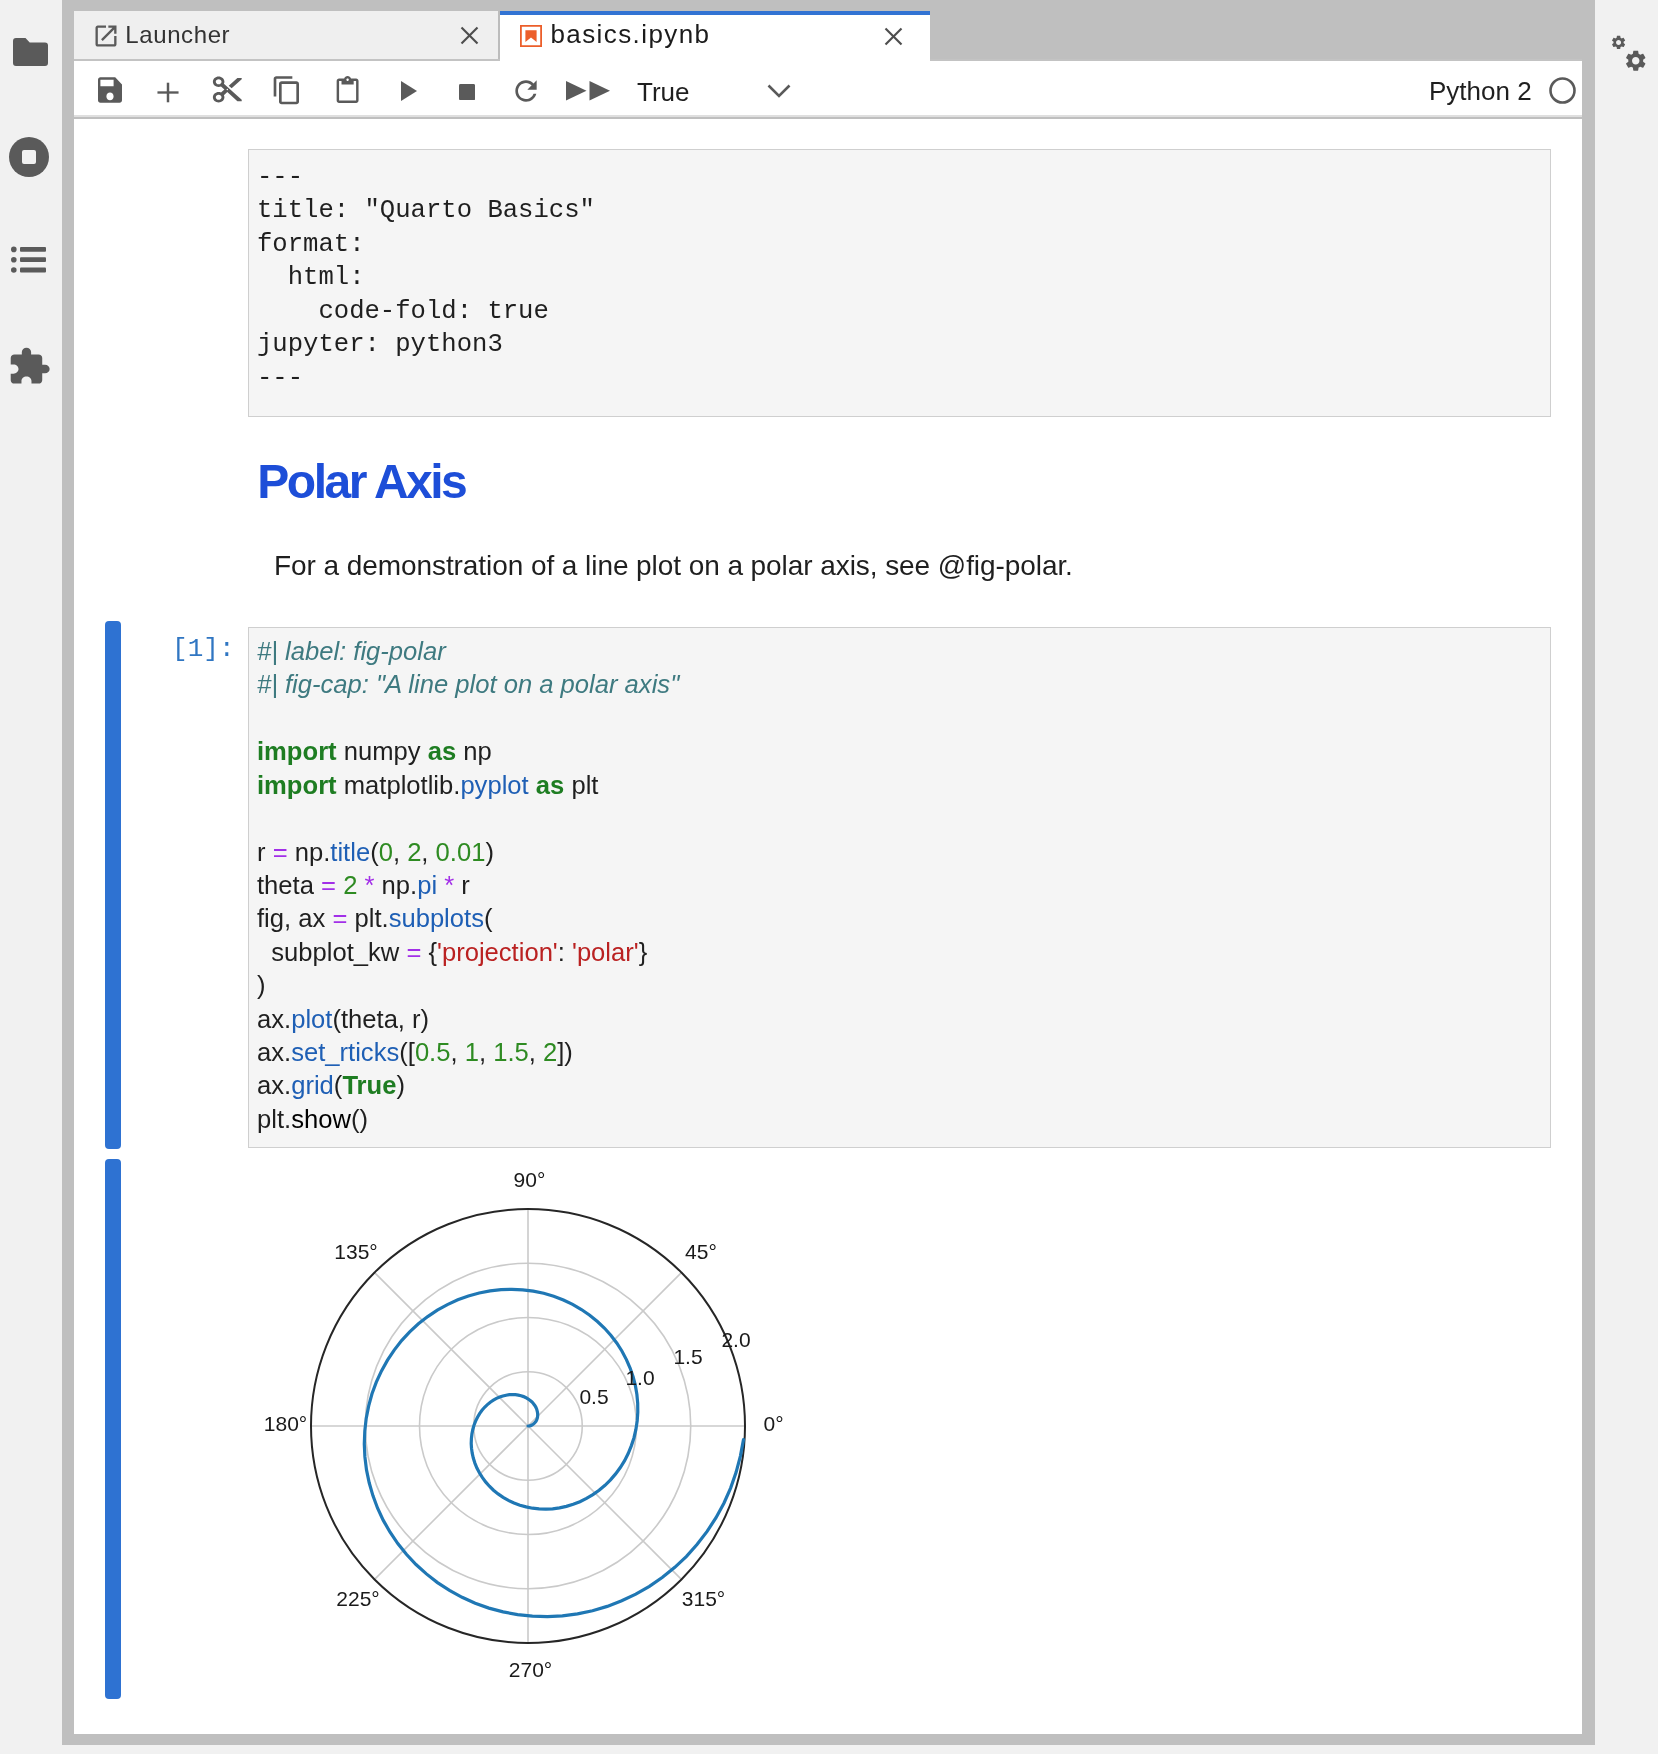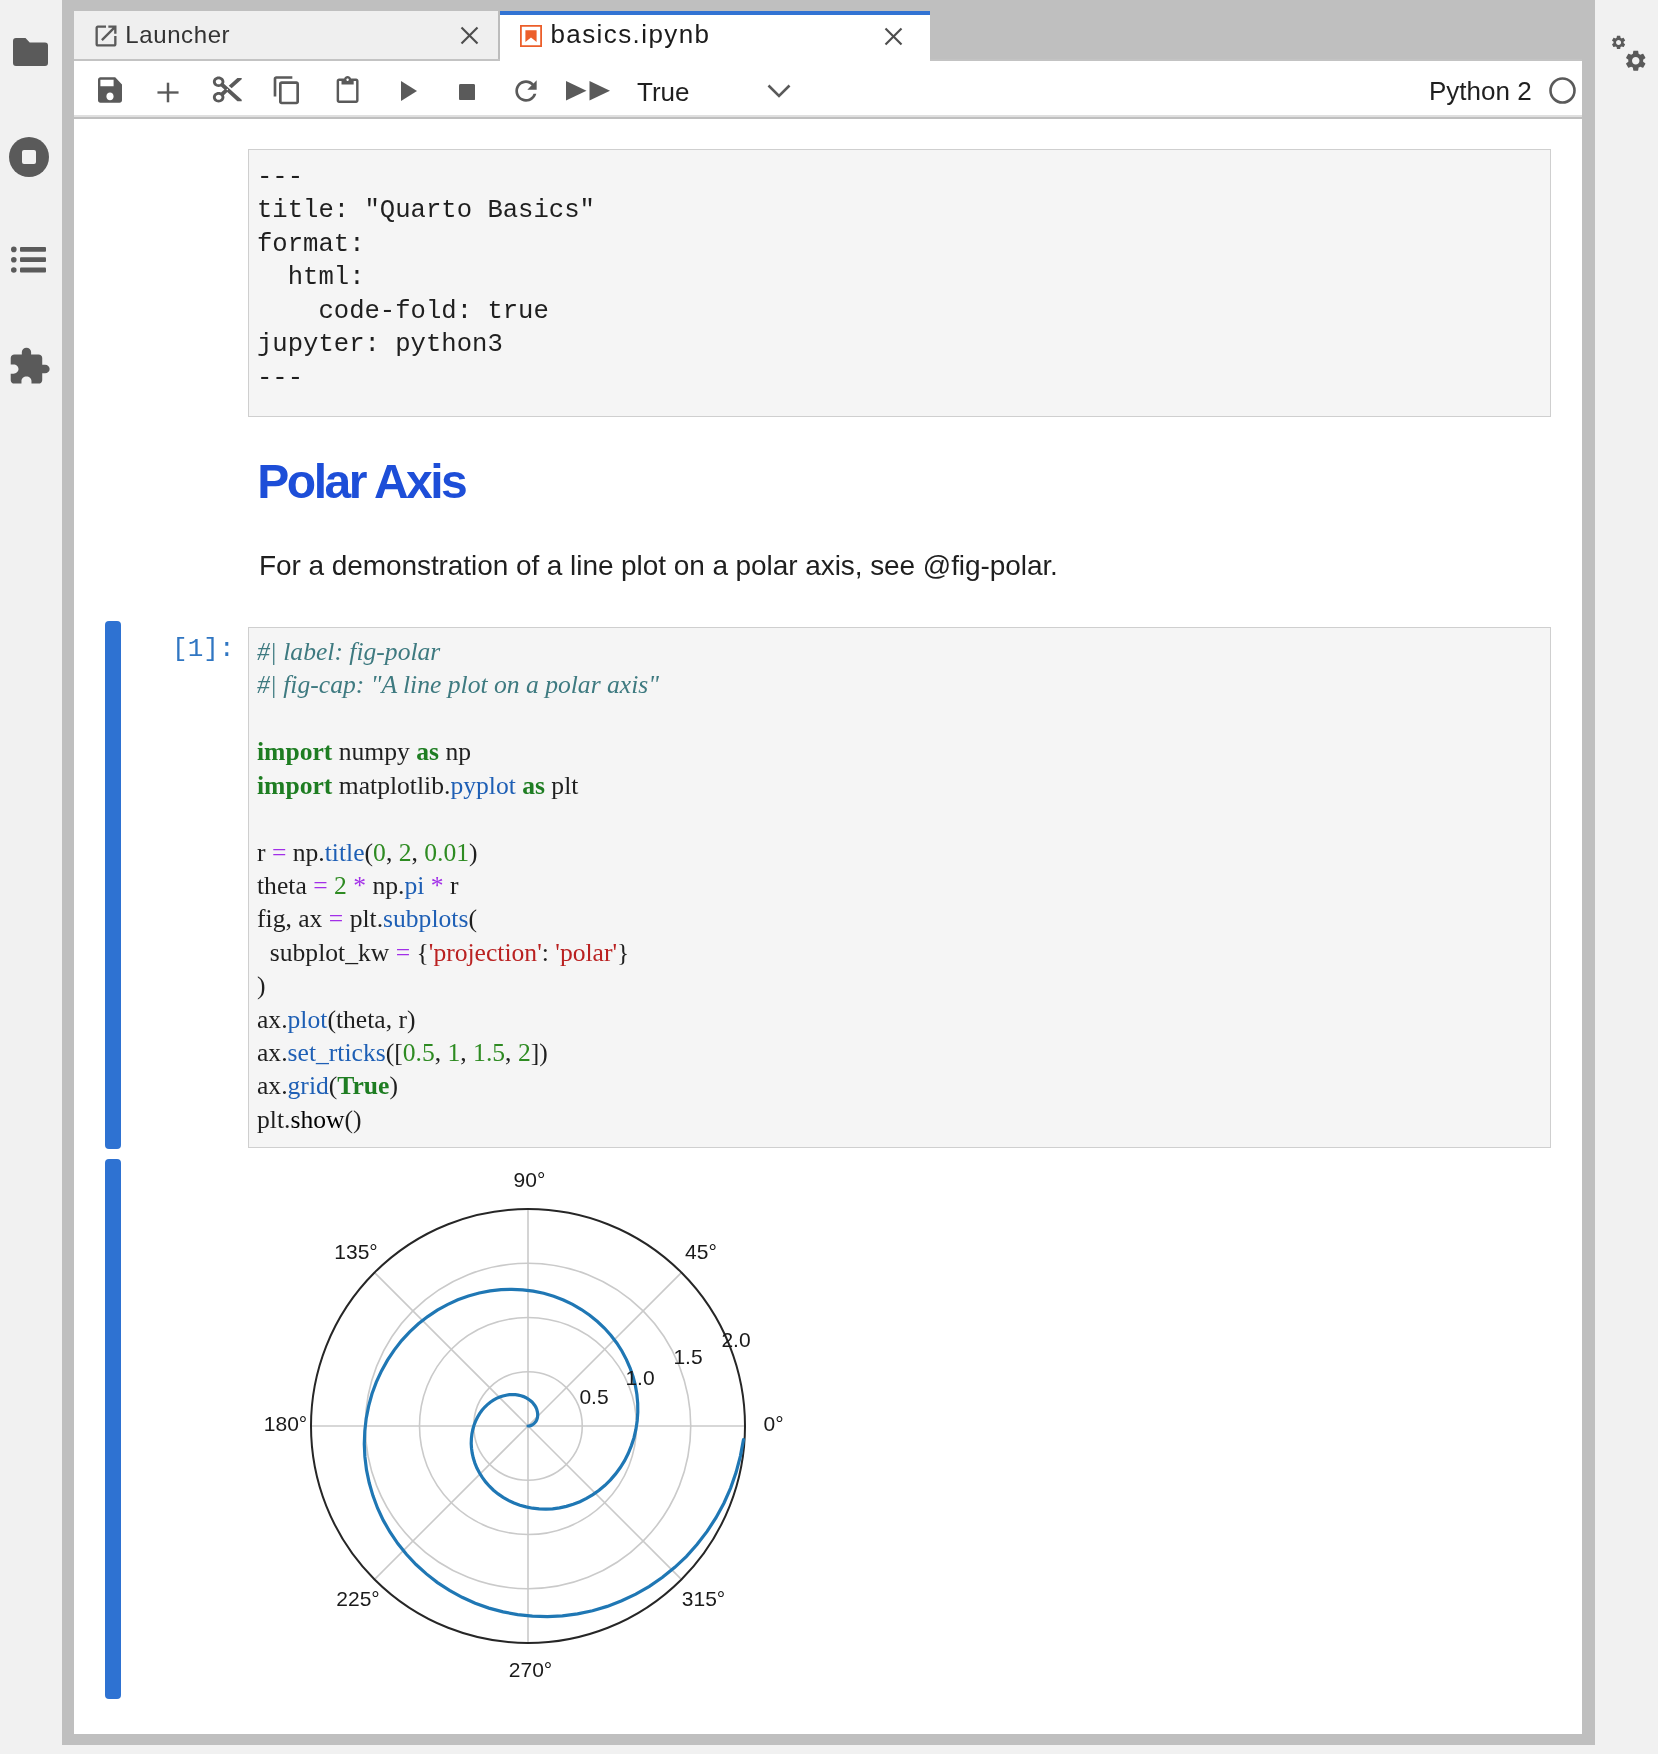--- a/index.html
+++ b/index.html
@@ -126,7 +126,7 @@
 ---</pre>
 
 <div class="abs" style="left:257.3px;top:457px;font-size:48px;font-weight:bold;color:#1d4ed8;line-height:50px;letter-spacing:-2.5px">Polar Axis</div>
-<div class="abs" style="left:259px;top:548.6px;font-size:28px;color:#1f1f1f;line-height:33px;letter-spacing:-0.07px">For a demonstration of a line plot on a polar axis, see @fig-polar.</div>
+<div class="abs" style="left:274px;top:548.6px;font-size:28px;color:#1f1f1f;line-height:33px;letter-spacing:-0.07px">For a demonstration of a line plot on a polar axis, see @fig-polar.</div>
 
 <div class="abs" style="left:105px;top:621px;width:15.6px;height:528px;background:#2e72d2;border-radius:4px"></div>
 <div class="abs" style="left:234.5px;top:634.5px;font-family:'Liberation Mono',monospace;font-size:26px;line-height:28px;color:#3076c2;transform:translateX(-100%)">[1]:</div>

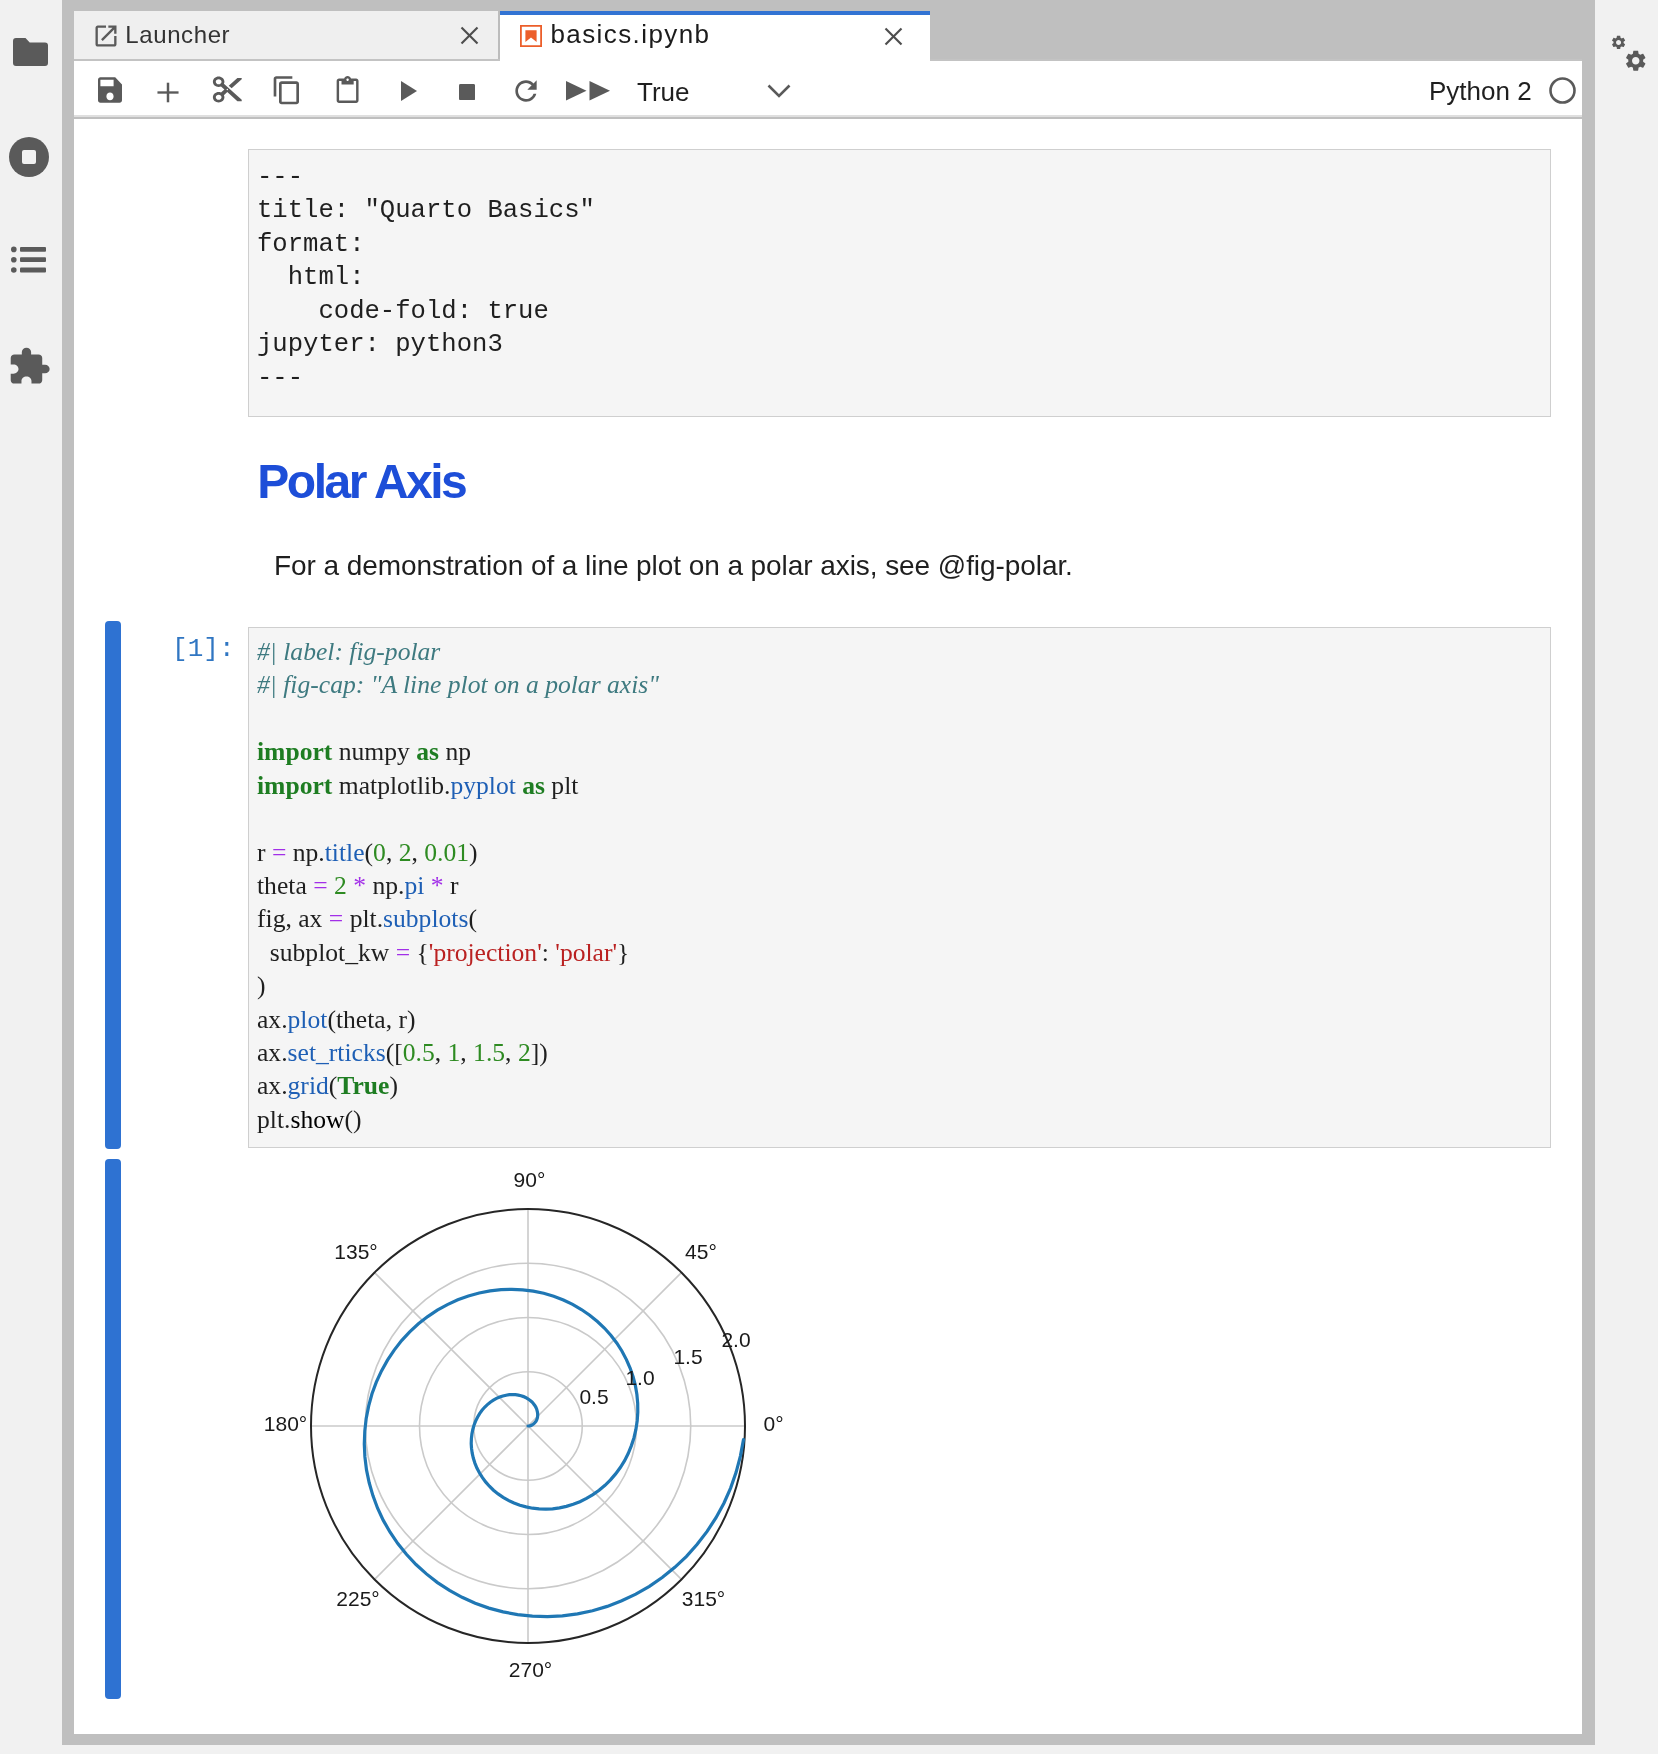--- a/index.html
+++ b/index.html
@@ -131,7 +131,7 @@
 <div class="abs" style="left:105px;top:621px;width:15.6px;height:528px;background:#2e72d2;border-radius:4px"></div>
 <div class="abs" style="left:234.5px;top:634.5px;font-family:'Liberation Mono',monospace;font-size:26px;line-height:28px;color:#3076c2;transform:translateX(-100%)">[1]:</div>
 <div class="abs" style="left:248px;top:627px;width:1303px;height:521px;background:#f5f5f5;border:1px solid #cfcfcf"></div>
-<pre class="abs" style="left:257px;top:635px;font-family:Liberation Serif, serif;font-size:25.6px;line-height:33.42px;color:#1f1f1f"><span style="color:#3e7a80;font-style:italic">#| label: fig-polar</span>
+<pre class="abs" style="left:257px;top:635px;font-family:Liberation Sans, sans-serif;font-size:25.6px;line-height:33.42px;color:#1f1f1f"><span style="color:#3e7a80;font-style:italic">#| label: fig-polar</span>
 <span style="color:#3e7a80;font-style:italic">#| fig-cap: "A line plot on a polar axis"</span>
 
 <span style="color:#1e7d22;font-weight:bold">import</span> numpy <span style="color:#1e7d22;font-weight:bold">as</span> np

